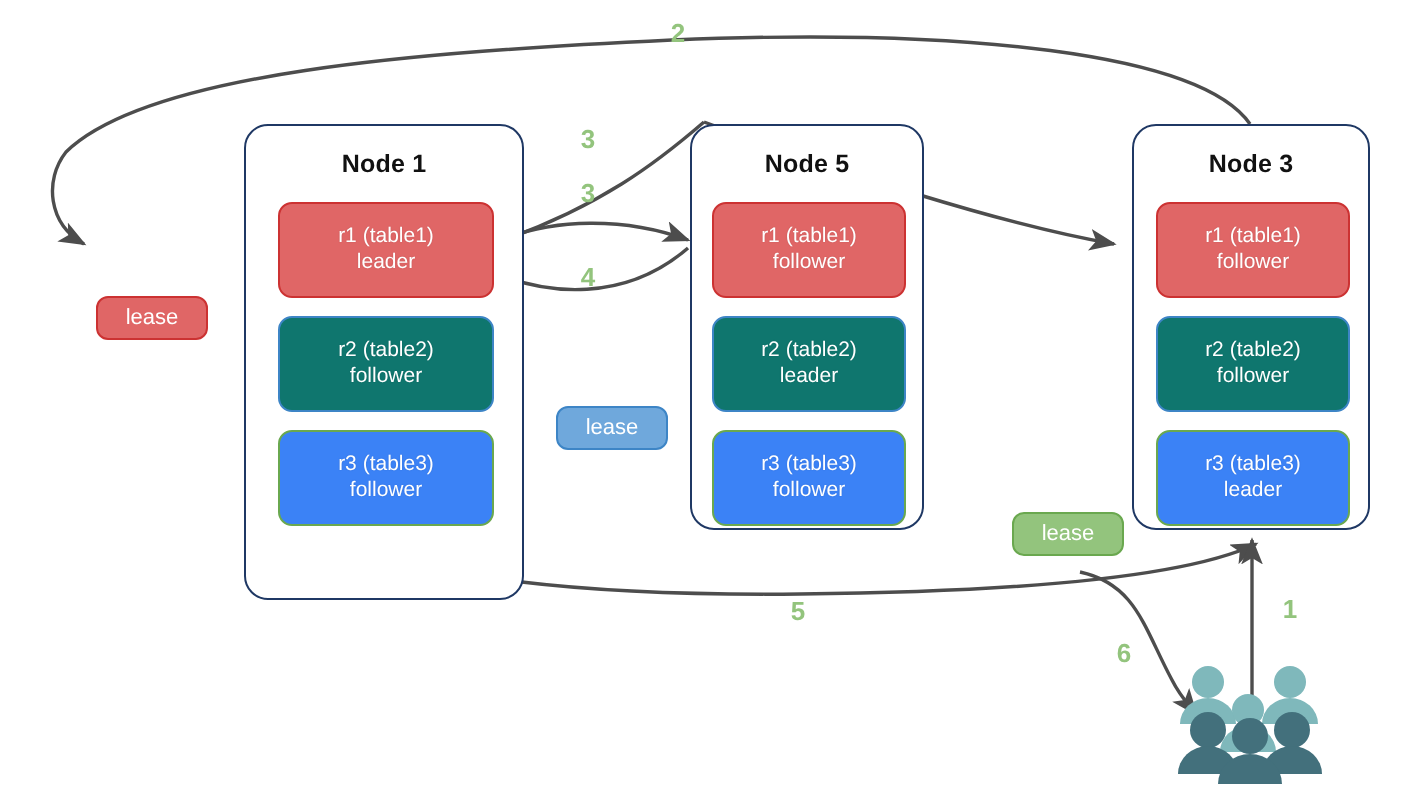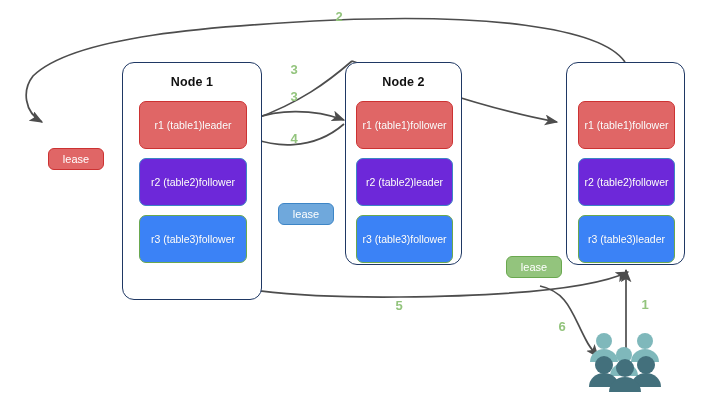--- a/index.html
+++ b/index.html
@@ -150,7 +150,7 @@
   </div>
 
   <div class="node" style="left:345px;top:62px;width:117px;height:203px;">
-    <div class="node-title" style="top:12px;">Node 2</div>
+    <div class="node-title" style="top:12px;">Node 5</div>
 
     <div class="rbox r-red" style="left:10px;top:38px;width:97px;height:48px;">
       <span class="l1">r1 (table1)</span>

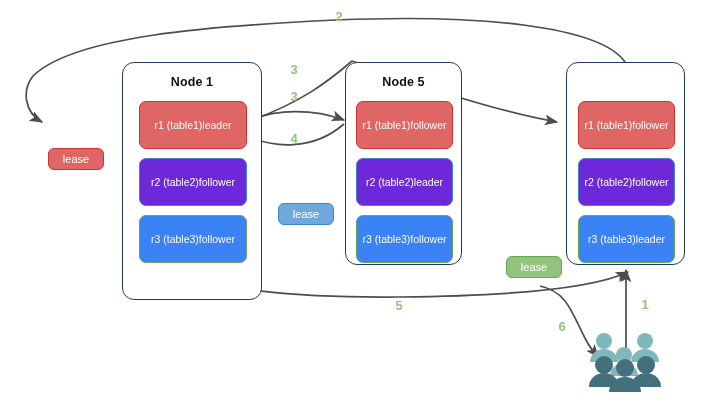--- a/index.html
+++ b/index.html
@@ -169,6 +169,7 @@
   </div>
 
   <div class="node" style="left:566px;top:62px;width:119px;height:203px;">
+    <div class="node-title" style="top:12px;">Node 3</div>
 
     <div class="rbox r-red" style="left:11px;top:38px;width:97px;height:48px;">
       <span class="l1">r1 (table1)</span>

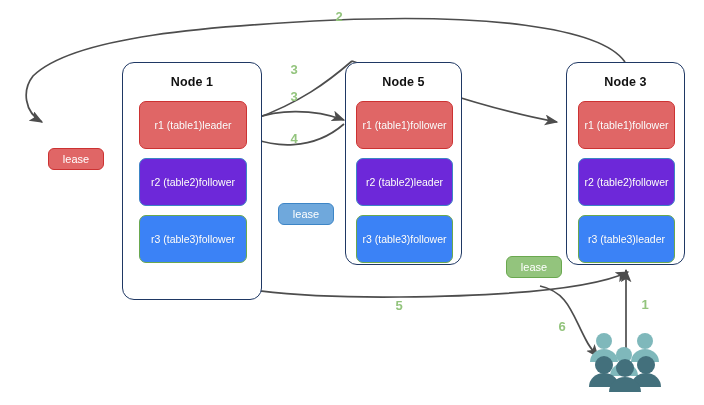--- a/index.html
+++ b/index.html
@@ -37,6 +37,7 @@
     box-sizing:border-box;
     border-radius:7px;
     display:flex;
+    flex-direction:column;
     align-items:center;
     justify-content:center;
     color:#ffffff;

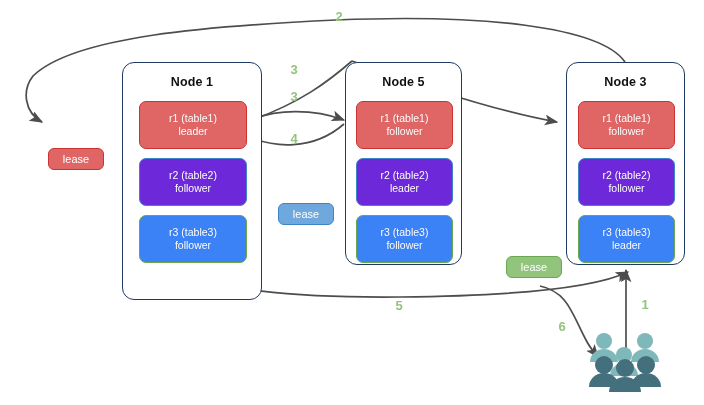--- a/index.html
+++ b/index.html
@@ -48,7 +48,7 @@
   }
   .rbox .l1,.rbox .l2{display:block;white-space:nowrap;}
   .r-red  {background:#e06666;border:1.6px solid #cc3232;}
-  .r-blue {background:#6d28d9;border:1.6px solid #3d85c6;}
+  .r-blue {background:#0f766e;border:1.6px solid #3d85c6;}
   .r-green{background:#3b82f6;border:1.6px solid #6aa84f;}
 
   

